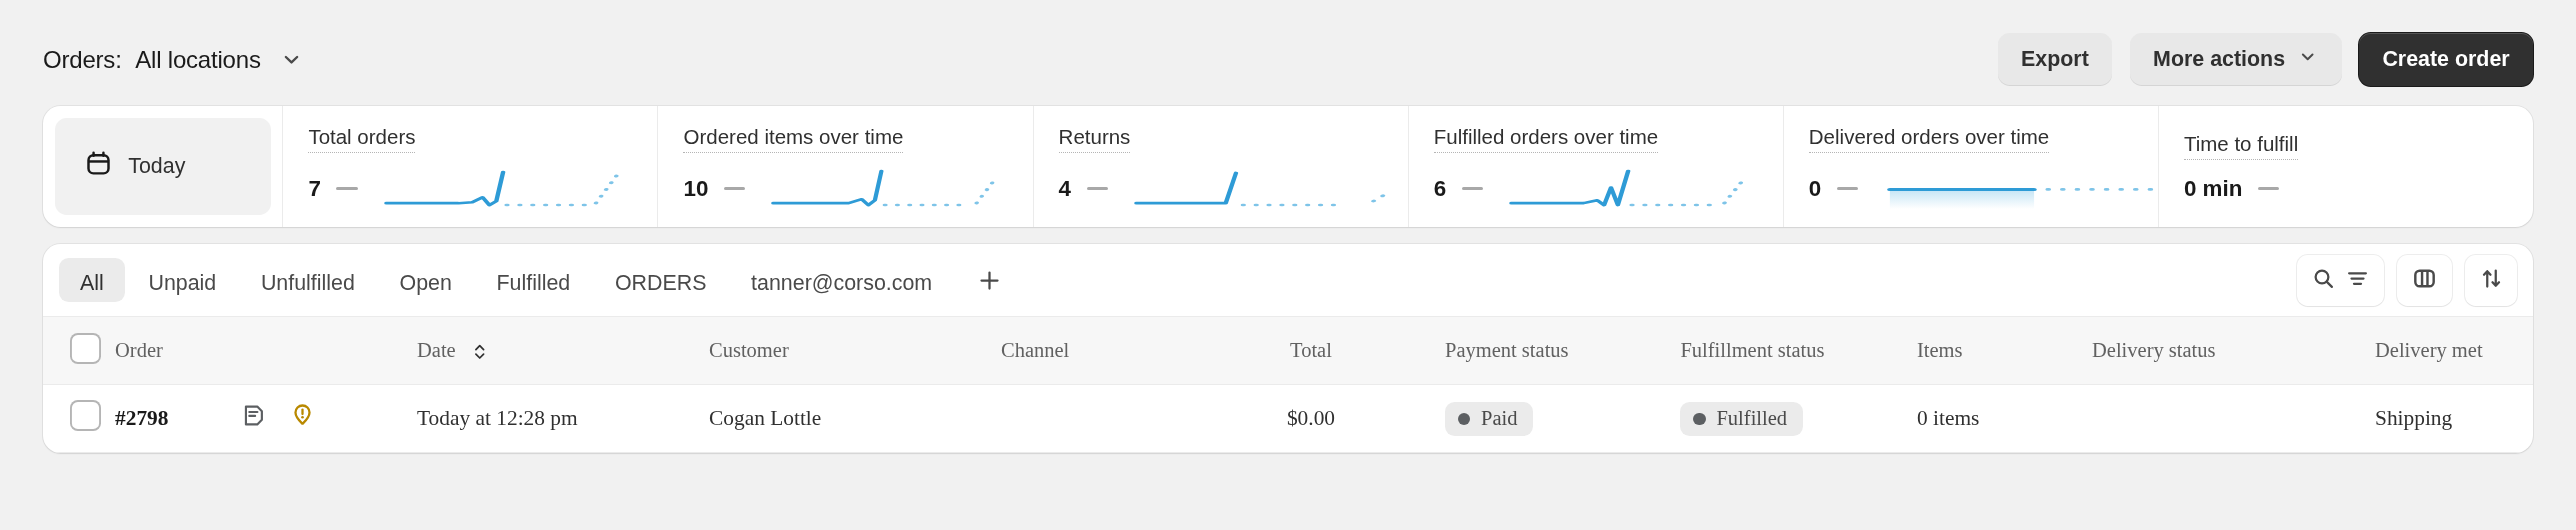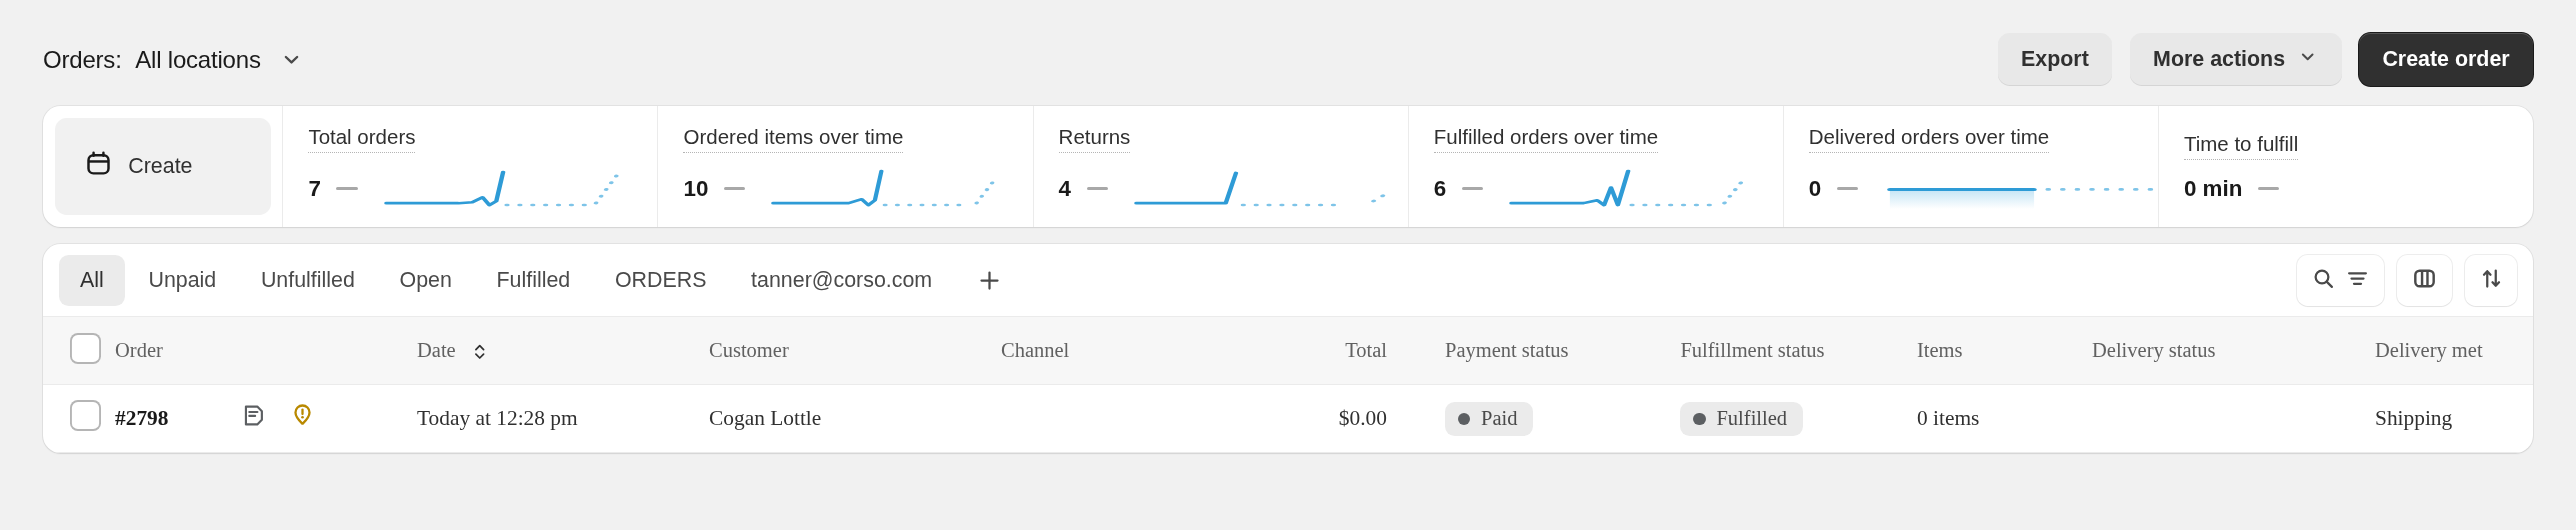--- a/index.html
+++ b/index.html
@@ -206,7 +206,7 @@
             <path d="M6.6 2.6v2.1M13.4 2.6v2.1" stroke="#1a1a1a" stroke-width="1.7" stroke-linecap="round"></path>
           </svg>
         </span>
-        <span>Create</span>
+        <span>Today</span>
       </button>
     </div>
 

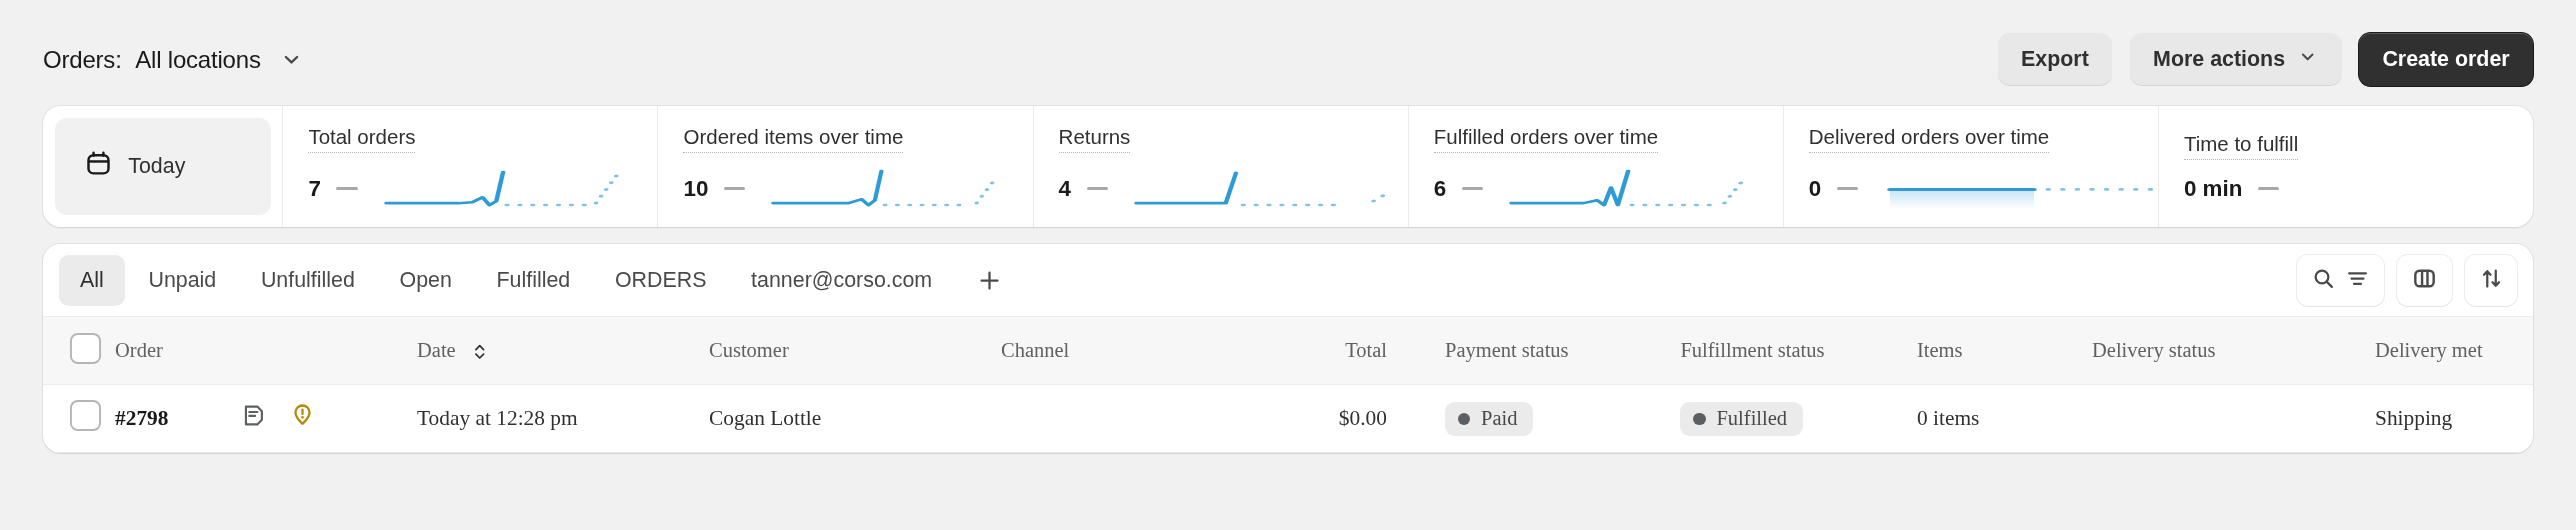--- a/index.html
+++ b/index.html
@@ -101,7 +101,7 @@
   .tabs { display: flex; align-items: center; gap: 1.9px; }
   .tab {
     font-size: 21.4px; color: #4a4a4a; font-weight: 400;
-    padding: 0 21.4px; height: 51px; line-height: 51px;
+    padding: 0 21.4px; height: 44px; line-height: 51px;
     border-radius: 9.7px; cursor: pointer; white-space: nowrap;
     background: transparent; border: none;
     font-family: "Liberation Sans", sans-serif;

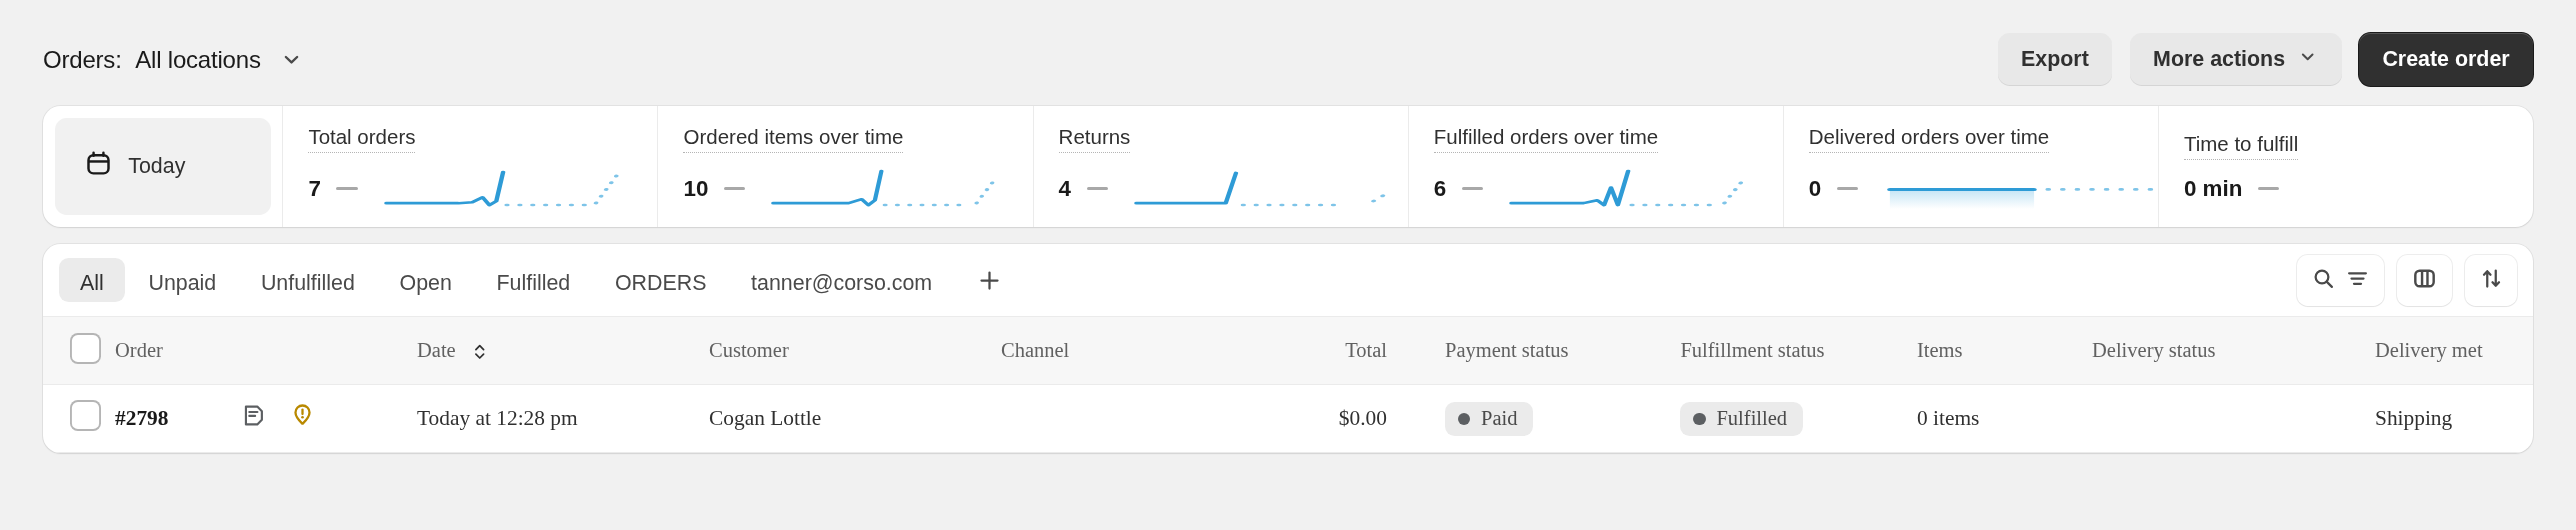--- a/index.html
+++ b/index.html
@@ -139,7 +139,7 @@
   .col-date  { width: 292px; }
   .col-cust  { width: 292px; }
   .col-chan  { width: 234px; }
-  .col-total { width: 185px; text-align: right; padding-right: 33px !important; }
+  .col-total { width: 185px; text-align: center; padding-right: 33px !important; }
   .col-pay   { width: 239px; padding-left: 25px !important; }
   .col-ful   { width: 258px; padding-left: 21.4px !important; }
   .col-items { width: 175px; }

